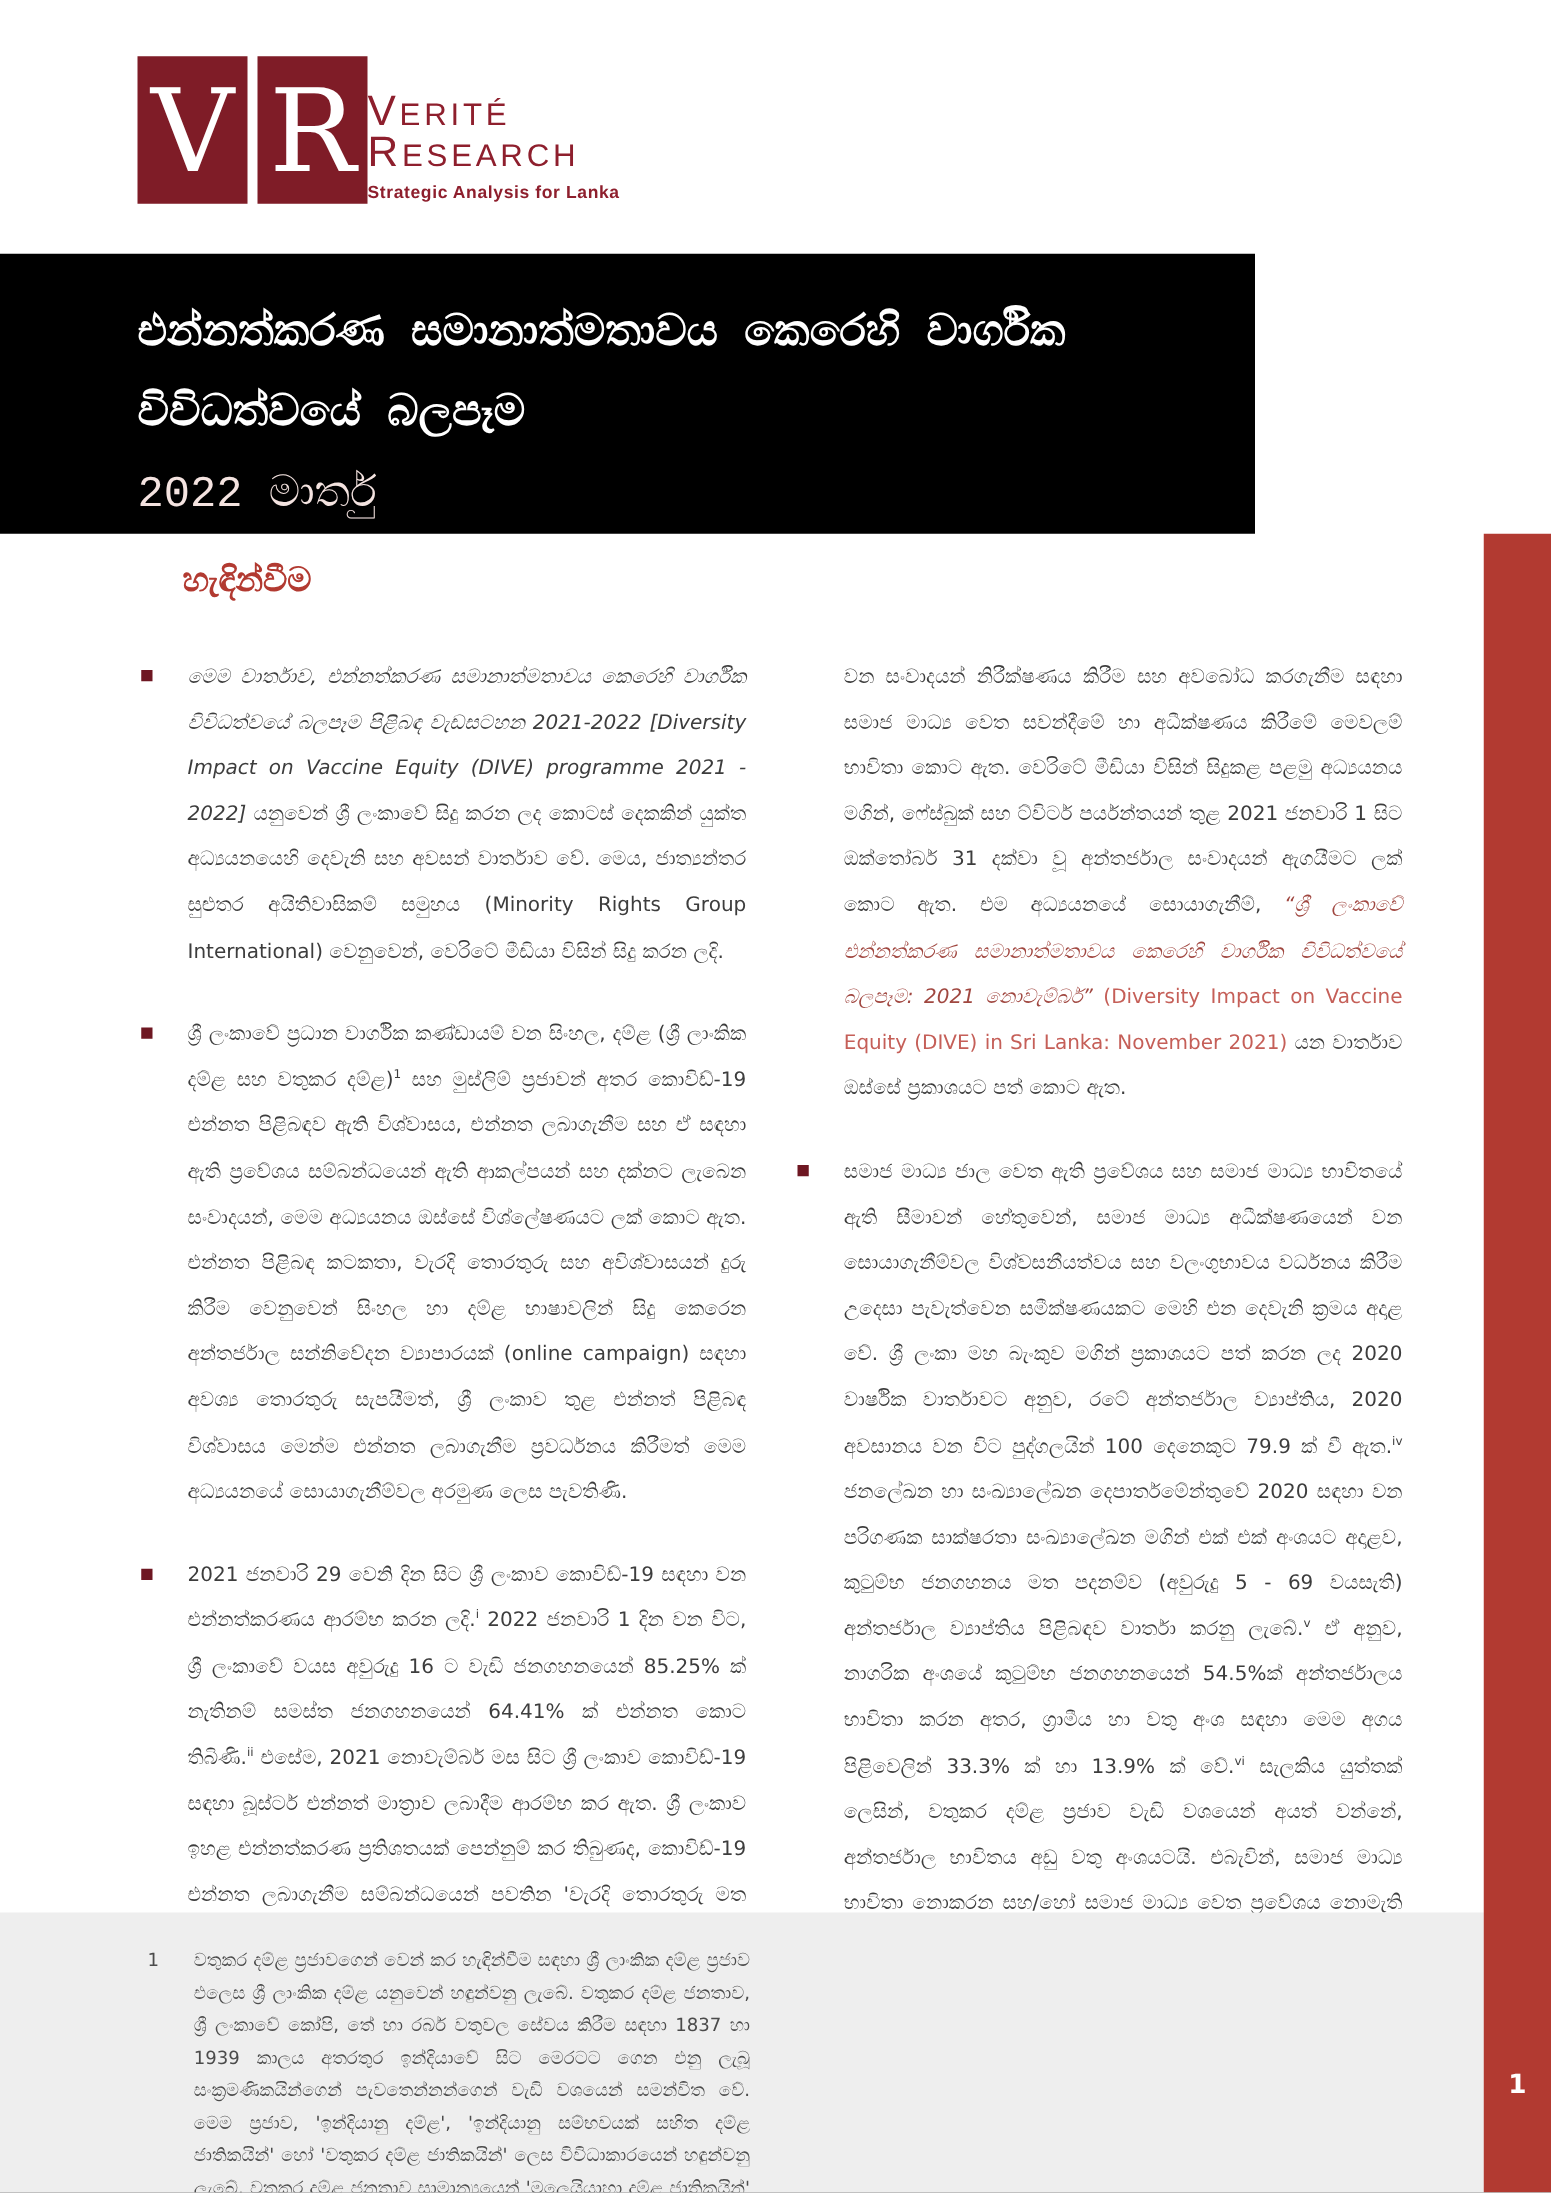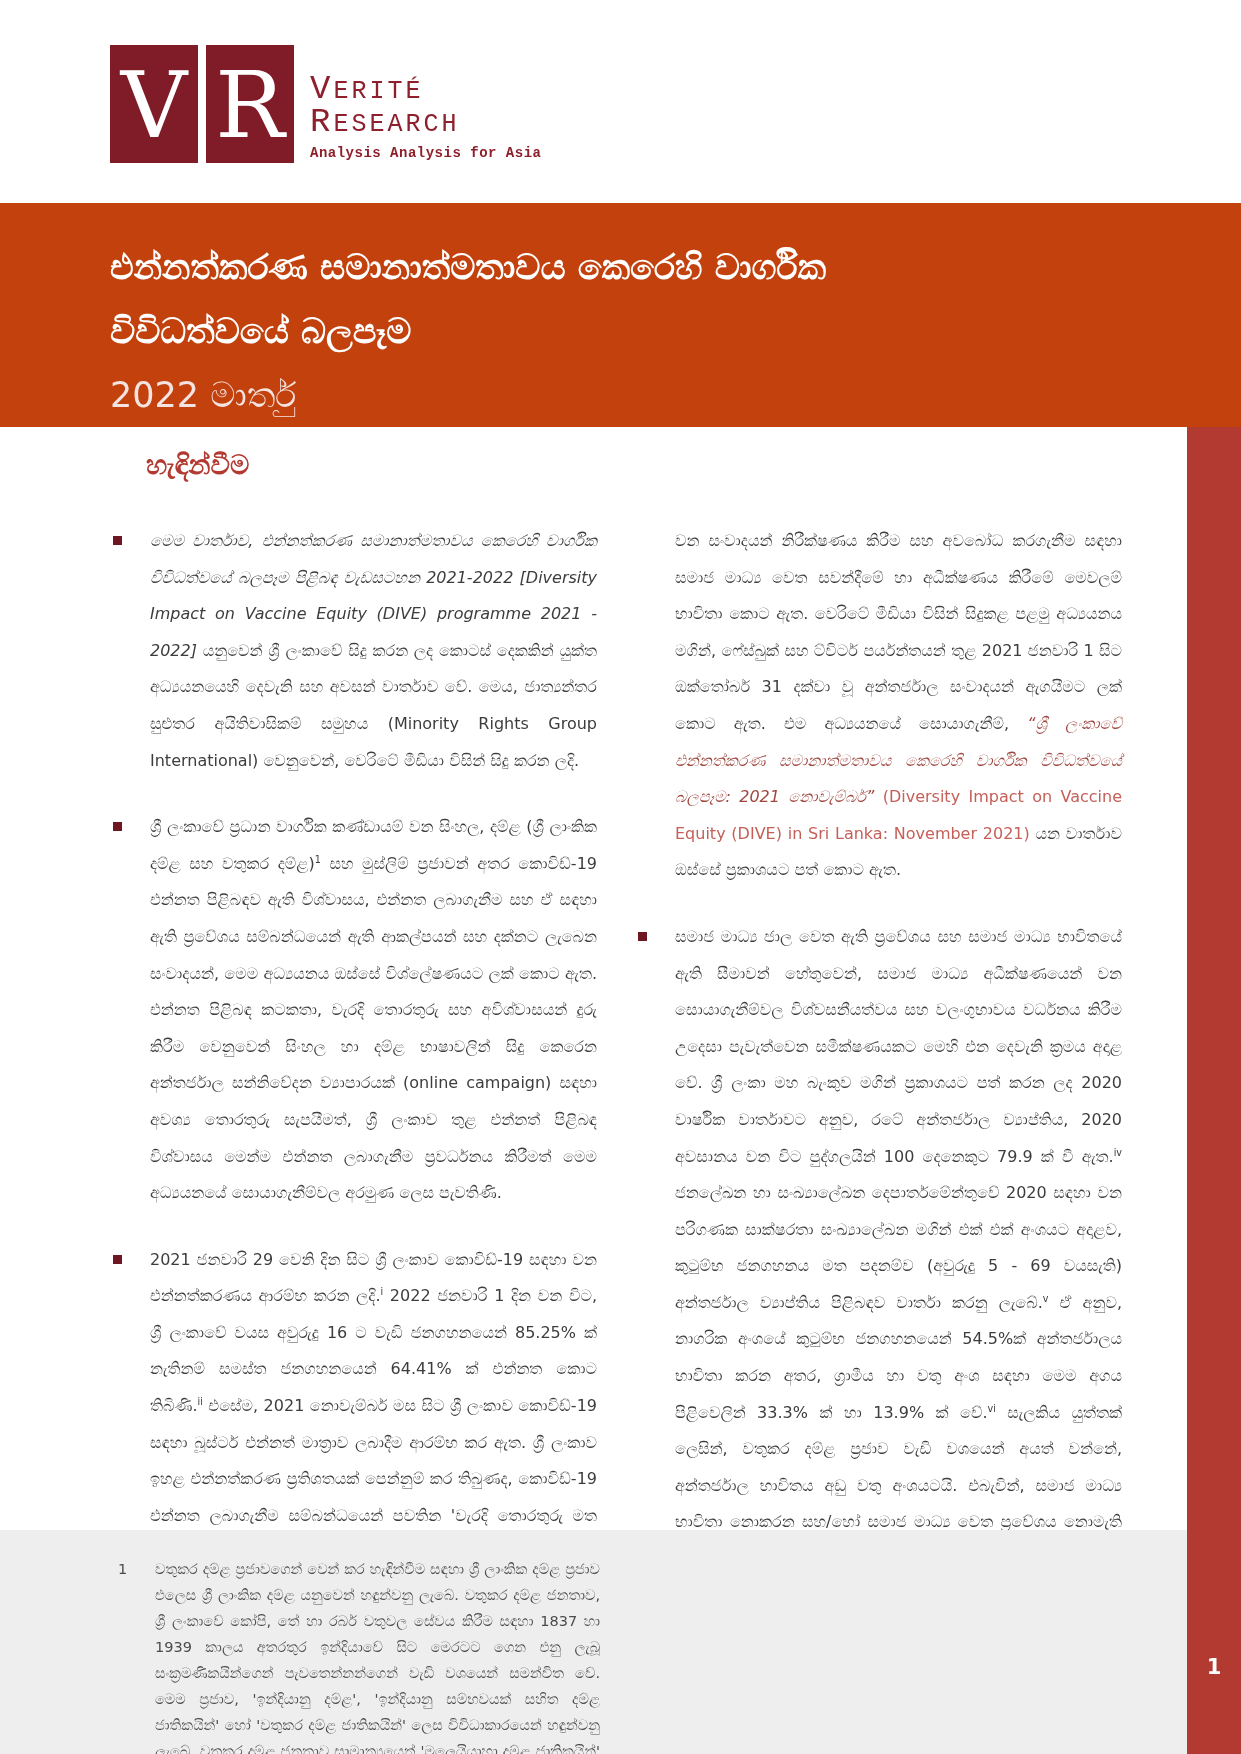--- a/index.html
+++ b/index.html
@@ -17,7 +17,7 @@
     position:absolute;left:50%;top:52%;transform:translate(-50%,-50%);
     color:#ffffff;font-family:"DejaVu Serif",serif;font-size:92px;line-height:1;
   }
-  .logo-text{margin-left:16px;padding-bottom:2px;color:#8e1f2d;font-family:Liberation Mono, monospace;}
+  .logo-text{padding-bottom:2px;color:#8e1f2d;font-family:Liberation Sans, sans-serif;}
   .logo-name-line{display:block;text-transform:uppercase;font-size:25px;letter-spacing:3px;line-height:30px;}
   .logo-name-line::first-letter{font-size:34px;}
   .logo-tagline{display:block;font-size:14px;font-weight:bold;letter-spacing:.5px;margin-top:5px;}

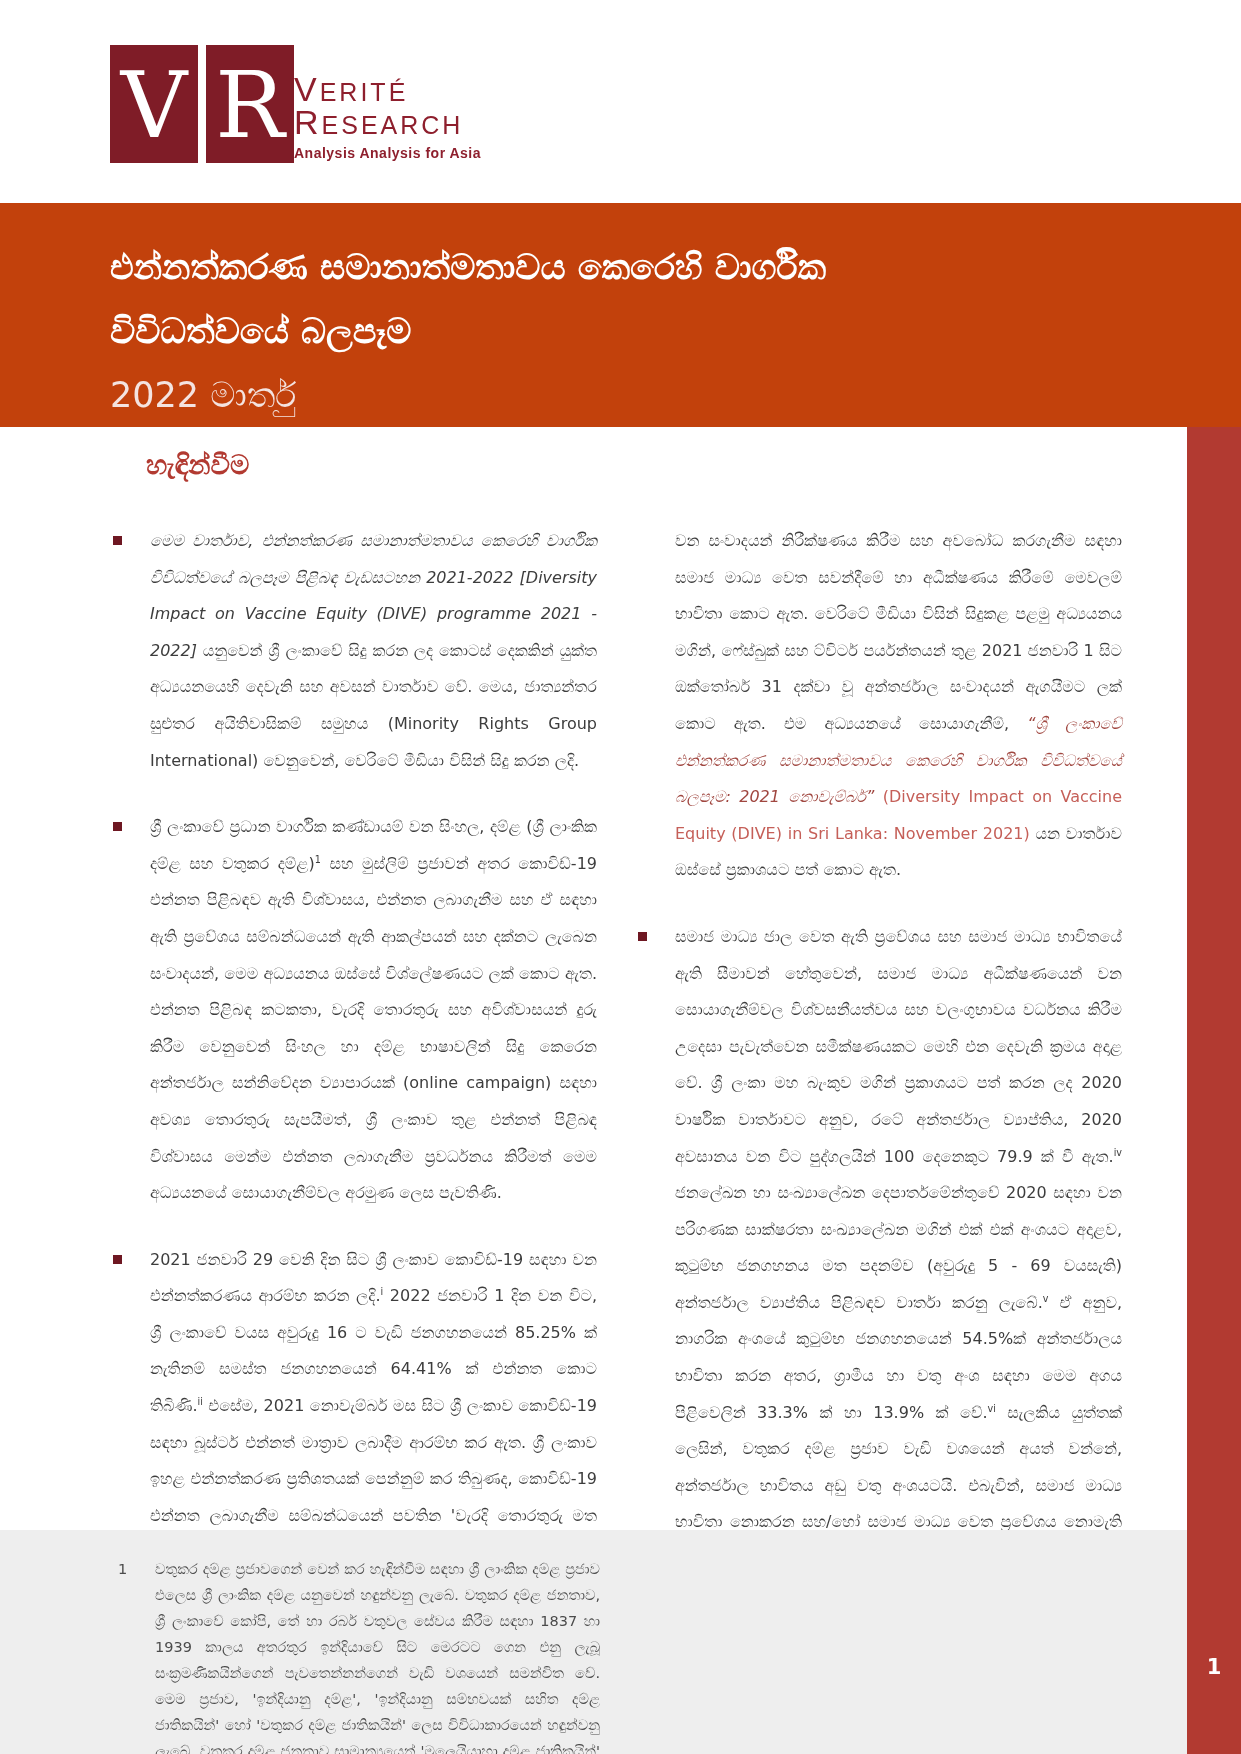--- a/index.html
+++ b/index.html
@@ -73,7 +73,7 @@
     <div class="logo-text">
       <span class="logo-name-line">Verité</span>
       <span class="logo-name-line">Research</span>
-      <span class="logo-tagline">Analysis Analysis for Asia</span>
+      <span class="logo-tagline">Strategic Analysis for Lanka</span>
     </div>
   </div>
 

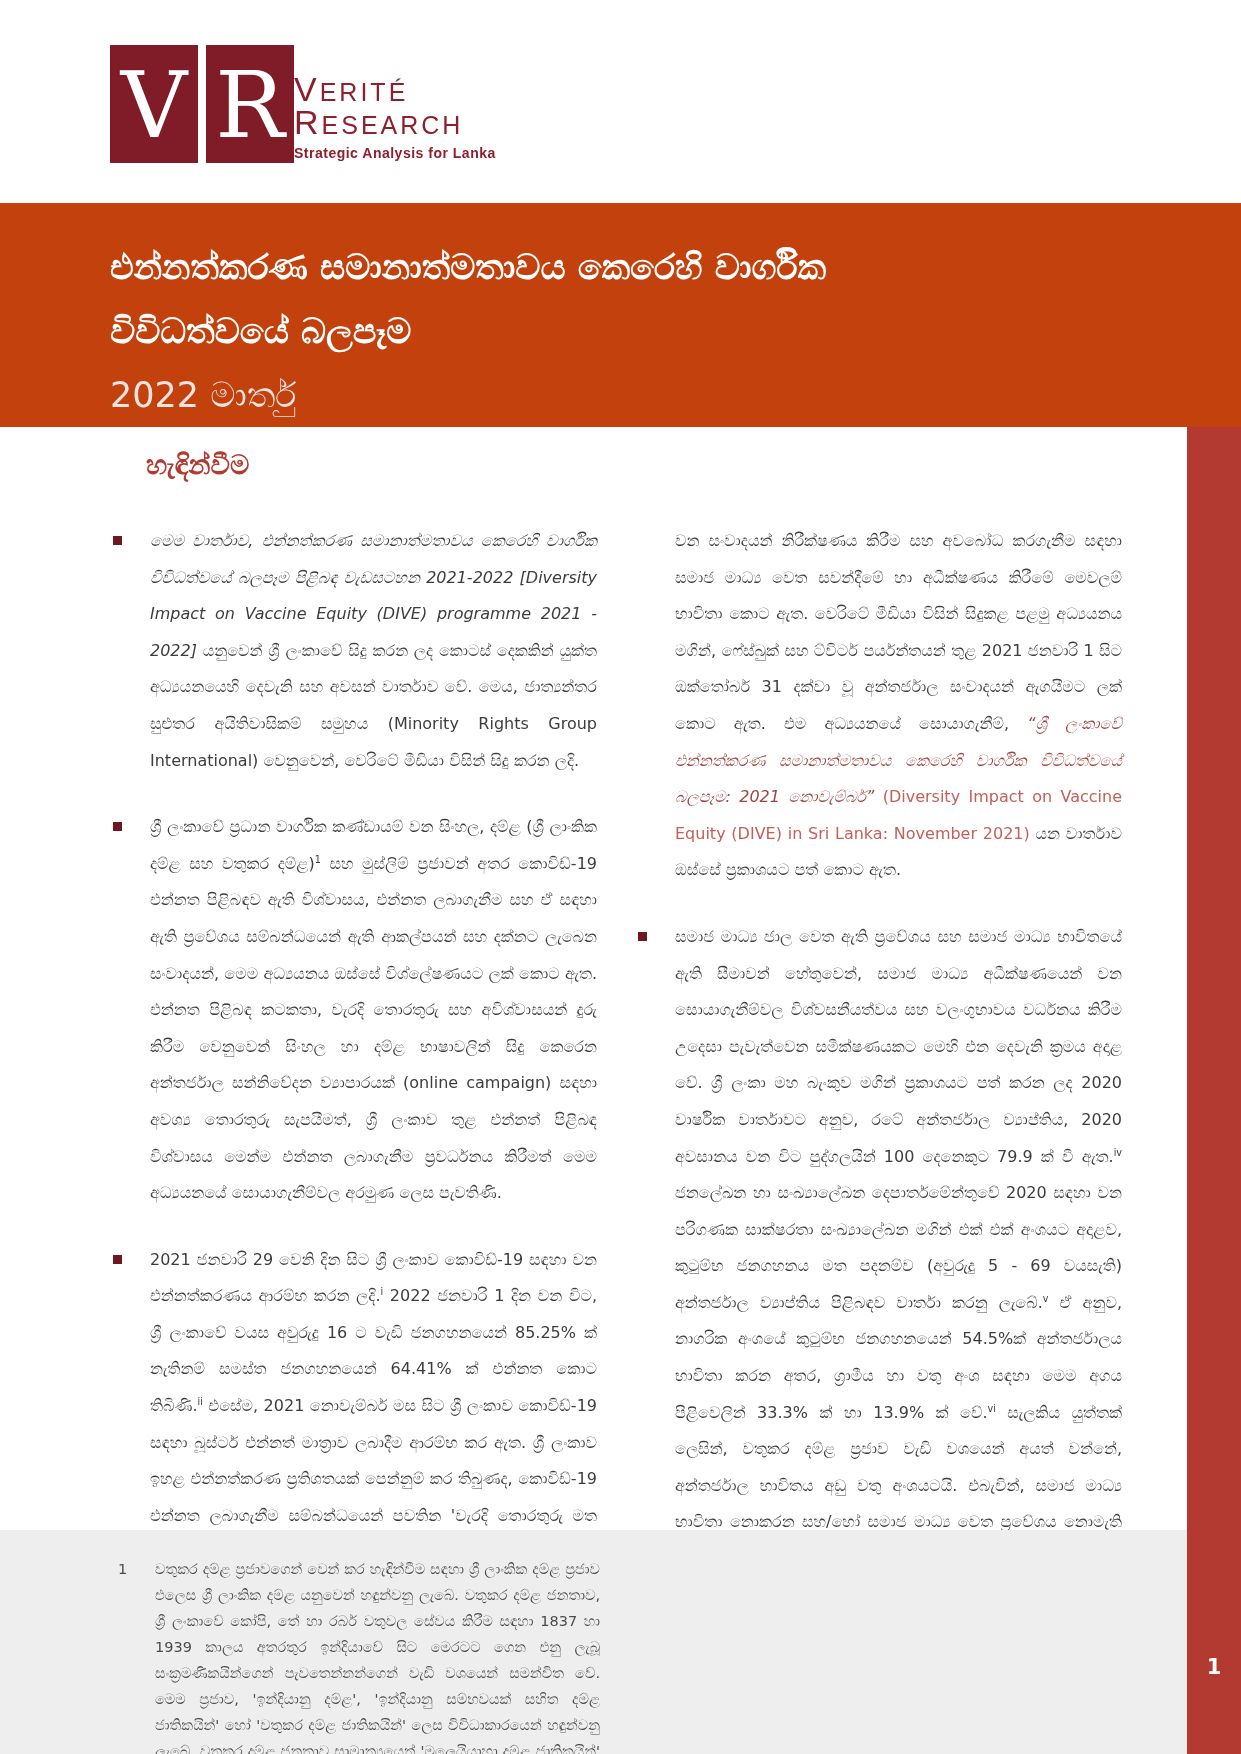--- a/index.html
+++ b/index.html
@@ -23,7 +23,7 @@
   .logo-tagline{display:block;font-size:14px;font-weight:bold;letter-spacing:.5px;margin-top:5px;}
 
   
-  .banner{position:absolute;left:0;top:203px;width:1241px;height:224px;background:#c2410c;}
+  .banner{position:absolute;left:0;top:203px;width:1004px;height:224px;background:#000000;font-family:Liberation Mono, monospace;}
   .banner-title{position:absolute;left:110px;top:32px;color:#ffffff;font-weight:bold;
     font-size:35px;line-height:64px;}
   .banner-date{position:absolute;left:110px;top:172px;color:#f4e3e0;font-size:35px;}

